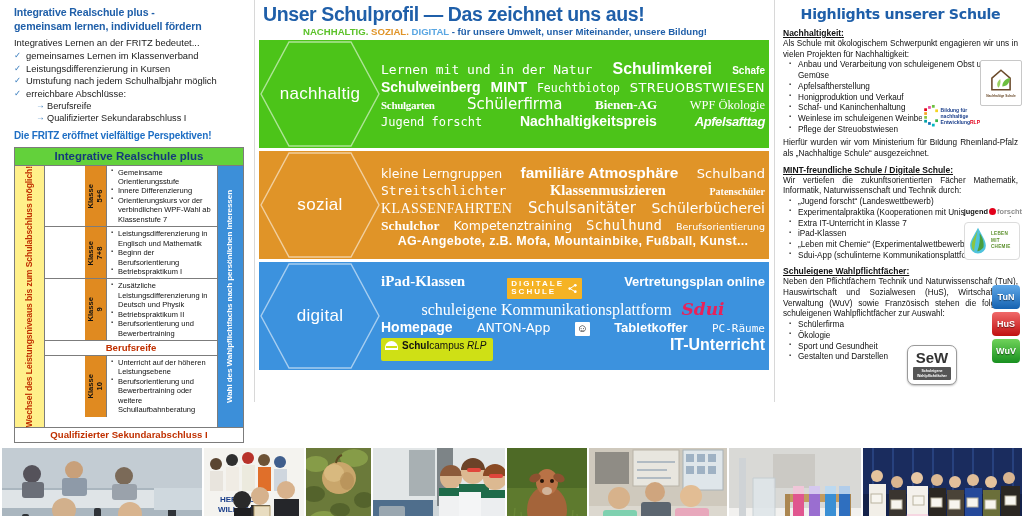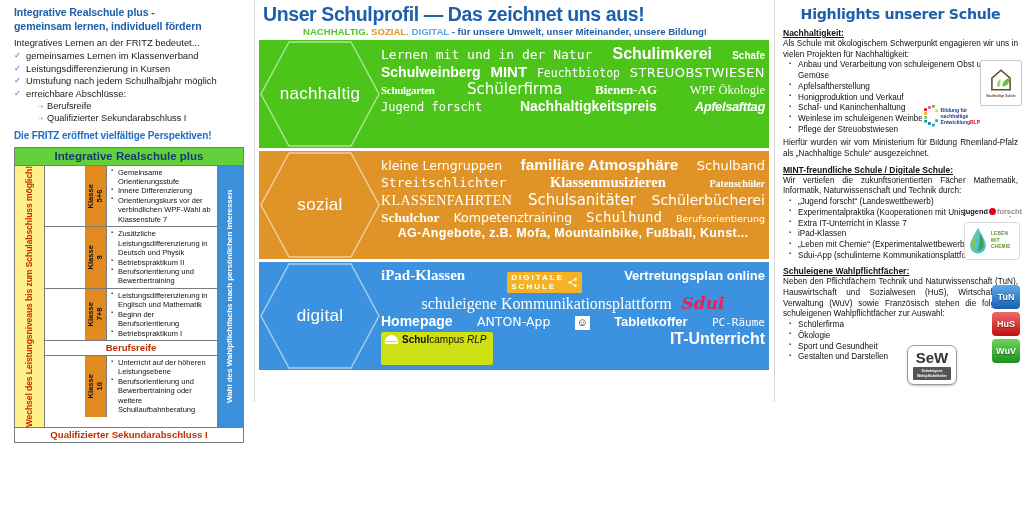--- a/index.html
+++ b/index.html
@@ -15,6 +15,7 @@
     width: 1024px; height: 516px;
     background: #fff;
     display: flex;
+    flex-direction: column;
     gap: 44px;
   }
   .top-area { display: flex; width: 1024px; height: 402px; }

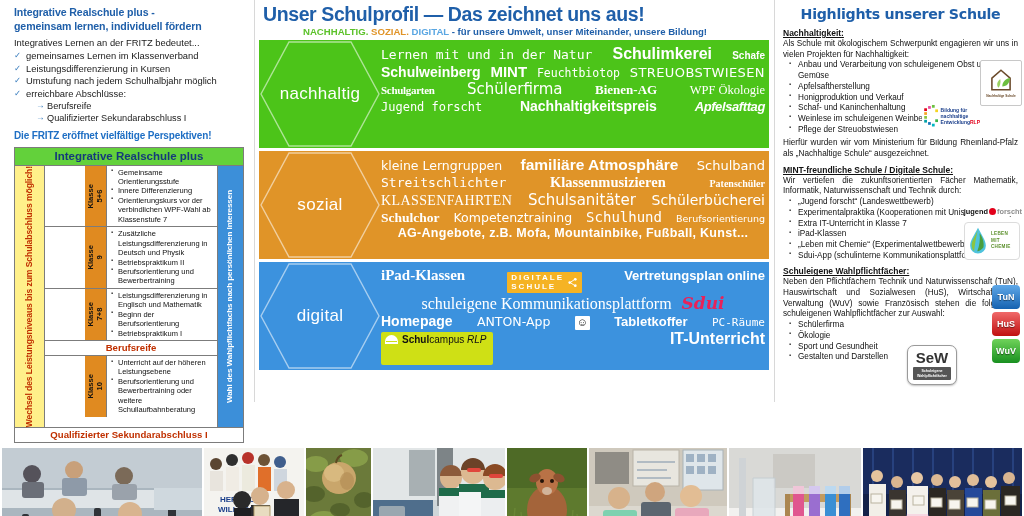--- a/index.html
+++ b/index.html
@@ -143,7 +143,7 @@
   .cloud {
     flex: 1; height: 108px; position: relative;
     padding: 5px 4px 4px 0; display: flex; flex-direction: column;
-    justify-content: flex-start;
+    justify-content: center;
   }
   .cl-row {
     display: flex; align-items: baseline; justify-content: space-between;

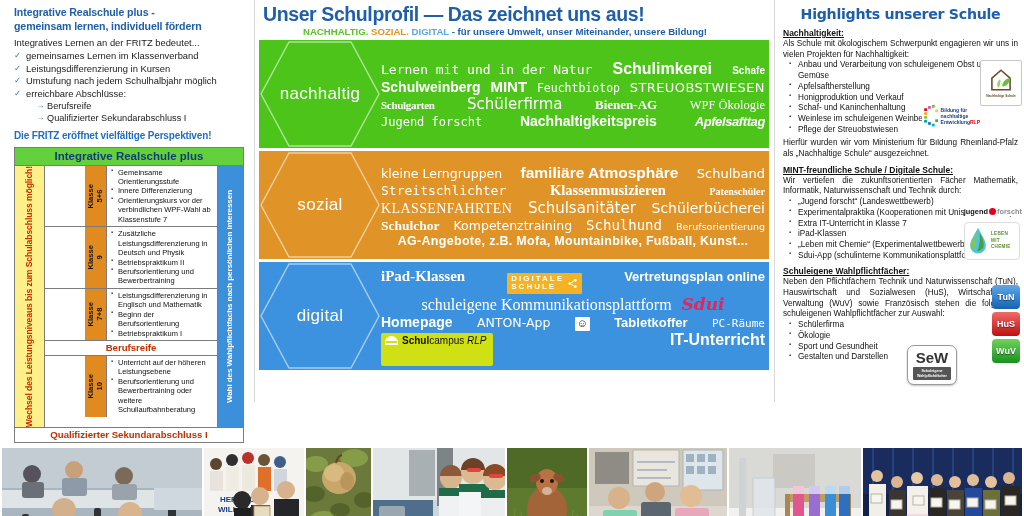--- a/index.html
+++ b/index.html
@@ -312,6 +312,19 @@
 
             <div class="grade-row">
               <div class="grade-tag">
+                <span><span>Klasse</span><br><span>7+8</span></span>
+              </div>
+              <div class="grade-content">
+                <ul>
+                  <li>Leistungsdifferenzierung in Englisch und Mathematik</li>
+                  <li>Beginn der Berufsorientierung</li>
+                  <li>Betriebspraktikum I</li>
+                </ul>
+              </div>
+            </div>
+
+            <div class="grade-row">
+              <div class="grade-tag">
                 <span><span>Klasse</span><br><span>9</span></span>
               </div>
               <div class="grade-content">
@@ -319,19 +332,6 @@
                   <li>Zusätzliche Leistungsdifferenzierung in Deutsch und Physik</li>
                   <li>Betriebspraktikum II</li>
                   <li>Berufsorientierung und Bewerbertraining</li>
-                </ul>
-              </div>
-            </div>
-
-            <div class="grade-row">
-              <div class="grade-tag">
-                <span><span>Klasse</span><br><span>7+8</span></span>
-              </div>
-              <div class="grade-content">
-                <ul>
-                  <li>Leistungsdifferenzierung in Englisch und Mathematik</li>
-                  <li>Beginn der Berufsorientierung</li>
-                  <li>Betriebspraktikum I</li>
                 </ul>
               </div>
             </div>

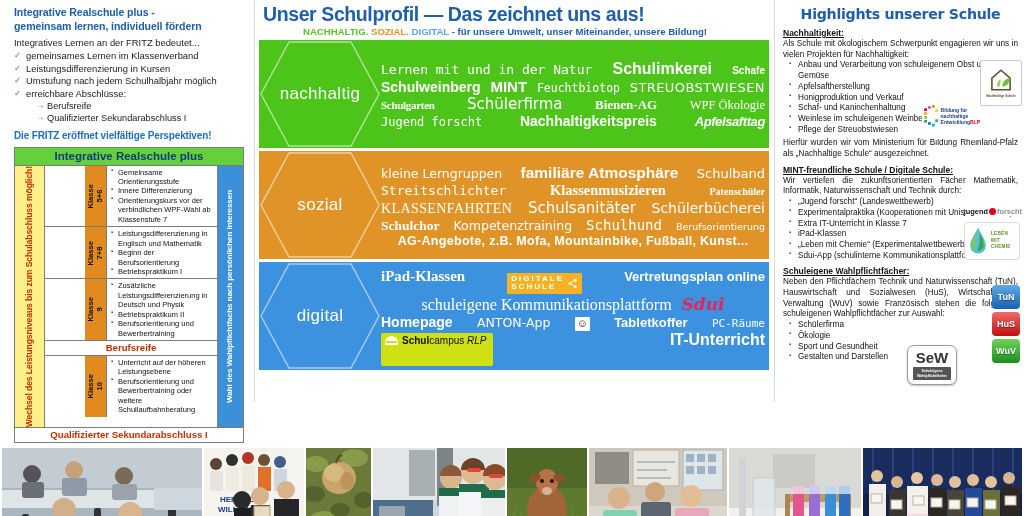--- a/index.html
+++ b/index.html
@@ -176,7 +176,7 @@
   }
   .badge-schulcampus {
     display: inline-flex; align-items: center; gap: 4px;
-    background: #CFE015; padding: 2px 7px 20px 4px; border-radius: 2px;
+    background: #CFE015; padding: 2px 7px 10px 4px; border-radius: 2px;
     font-size: 10px; color: #111;
   }
   .badge-schulcampus .sc-ico {

